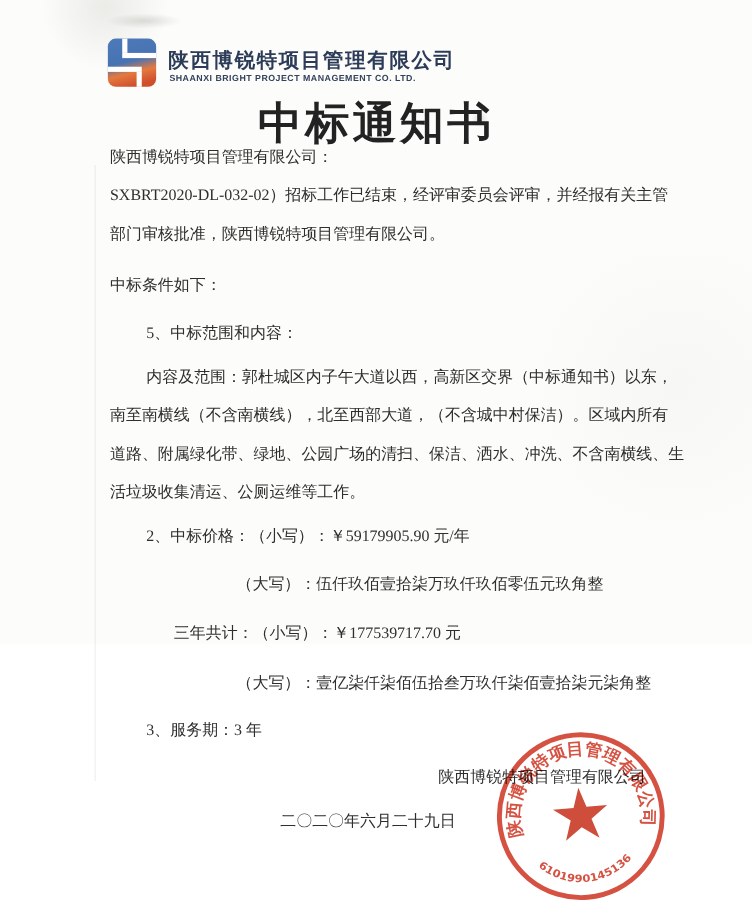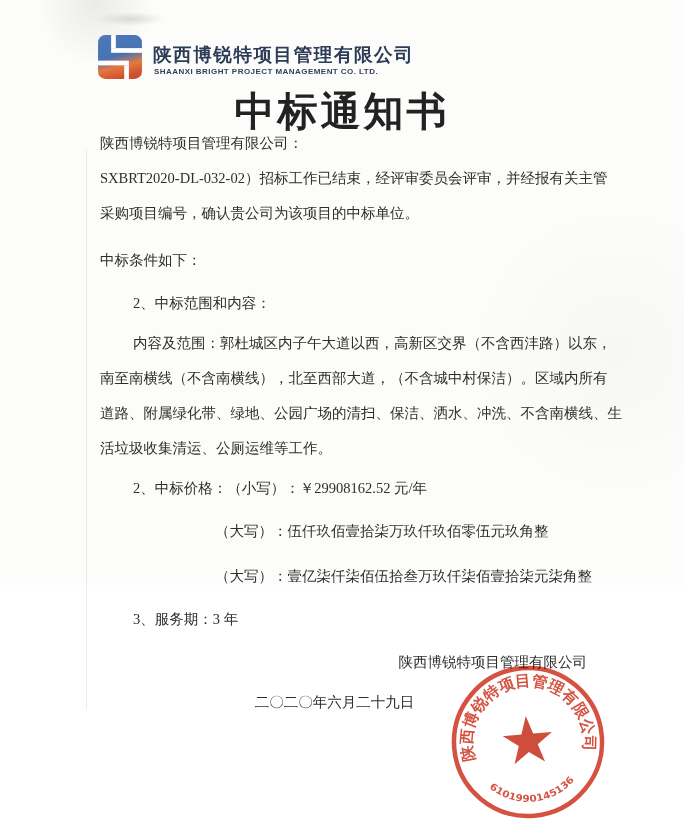--- a/index.html
+++ b/index.html
@@ -83,7 +83,7 @@
 
     <div class="line"><span>陕西博锐特项目管理有限公司：</span></div>
       <div class="line"><span>SXBRT2020-DL-032-02）招标工作已结束，经评审委员会评审，并经报有关主管</span></div>
-      <div class="line"><span>采购项目编号，确认贵公司为该项目的中标单位。</span></div>
+      <div class="line"><span>部门审核批准，陕西博锐特项目管理有限公司。</span></div>
       <div class="line gap-xl"><span>中标条件如下：</span></div>
       <div class="line ind-1 gap-m"><span>2、中标范围和内容：</span></div>
       <div class="line ind-1 gap-s"><span>内容及范围：郭杜城区内子午大道以西，高新区交界（不含西沣路）以东，</span></div>

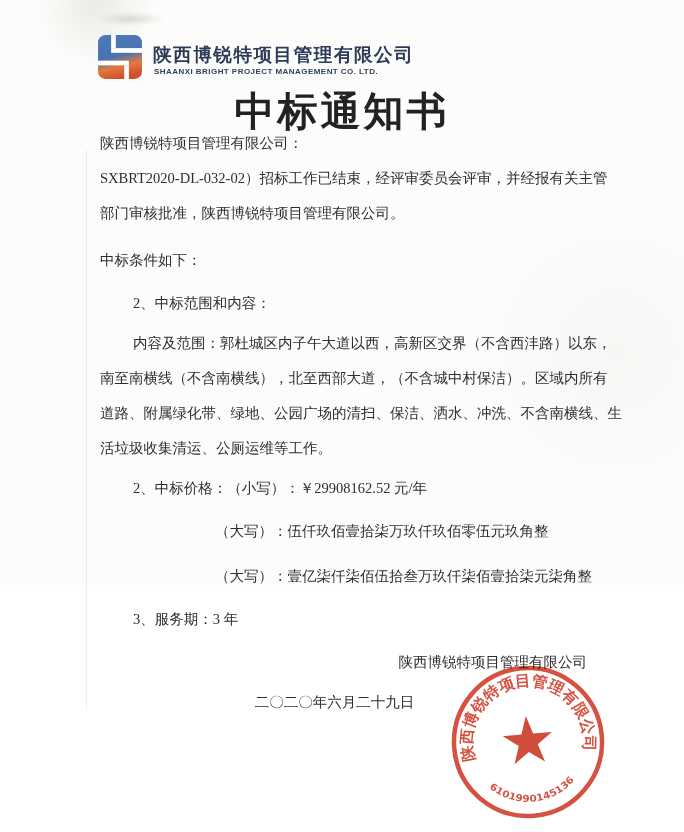--- a/index.html
+++ b/index.html
@@ -85,7 +85,7 @@
       <div class="line"><span>SXBRT2020-DL-032-02）招标工作已结束，经评审委员会评审，并经报有关主管</span></div>
       <div class="line"><span>部门审核批准，陕西博锐特项目管理有限公司。</span></div>
       <div class="line gap-xl"><span>中标条件如下：</span></div>
-      <div class="line ind-1 gap-m"><span>2、中标范围和内容：</span></div>
+      <div class="line ind-1 gap-m"><span>5、中标范围和内容：</span></div>
       <div class="line ind-1 gap-s"><span>内容及范围：郭杜城区内子午大道以西，高新区交界（不含西沣路）以东，</span></div>
       <div class="line"><span>南至南横线（不含南横线），北至西部大道，（不含城中村保洁）。区域内所有</span></div>
       <div class="line"><span>道路、附属绿化带、绿地、公园广场的清扫、保洁、洒水、冲洗、不含南横线、生</span></div>

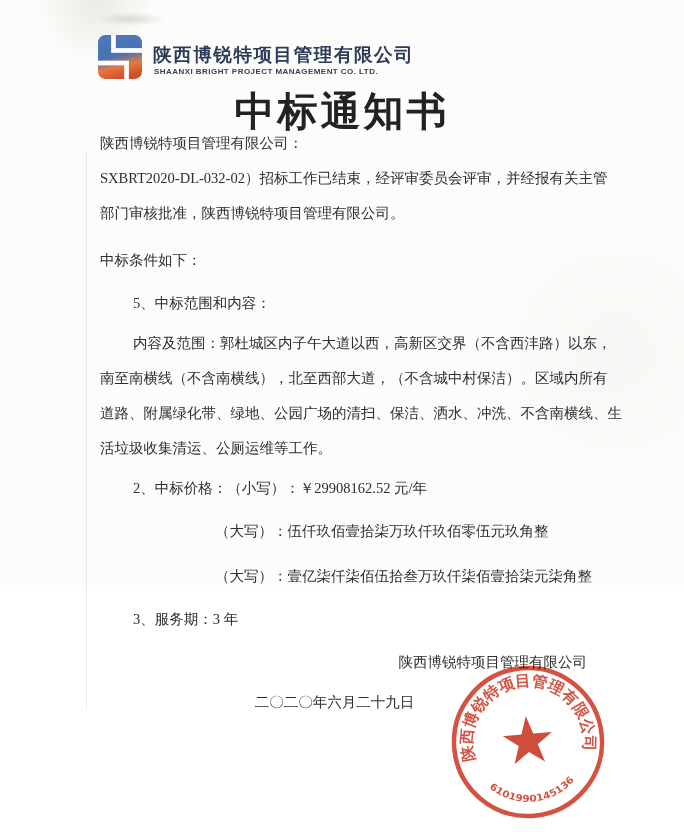--- a/index.html
+++ b/index.html
@@ -86,7 +86,7 @@
       <div class="line"><span>部门审核批准，陕西博锐特项目管理有限公司。</span></div>
       <div class="line gap-xl"><span>中标条件如下：</span></div>
       <div class="line ind-1 gap-m"><span>5、中标范围和内容：</span></div>
-      <div class="line ind-1 gap-s"><span>内容及范围：郭杜城区内子午大道以西，高新区交界（不含西沣路）以东，</span></div>
+      <div class="line ind-1 gap-s"><span>内容及范围：郭杜城区内子午大道以西，高新区交界（中标通知书）以东，</span></div>
       <div class="line"><span>南至南横线（不含南横线），北至西部大道，（不含城中村保洁）。区域内所有</span></div>
       <div class="line"><span>道路、附属绿化带、绿地、公园广场的清扫、保洁、洒水、冲洗、不含南横线、生</span></div>
       <div class="line"><span>活垃圾收集清运、公厕运维等工作。</span></div>

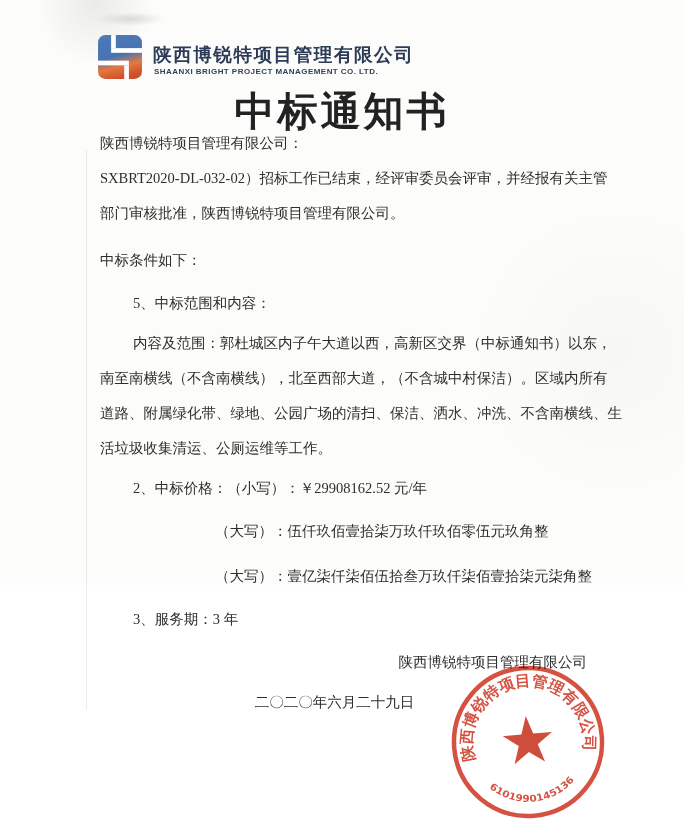--- a/index.html
+++ b/index.html
@@ -90,7 +90,7 @@
       <div class="line"><span>南至南横线（不含南横线），北至西部大道，（不含城中村保洁）。区域内所有</span></div>
       <div class="line"><span>道路、附属绿化带、绿地、公园广场的清扫、保洁、洒水、冲洗、不含南横线、生</span></div>
       <div class="line"><span>活垃圾收集清运、公厕运维等工作。</span></div>
-      <div class="line ind-1 gap-s"><span>2、中标价格：（小写）：￥29908162.52 元/年</span></div>
+      <div class="line ind-1 gap-s"><span>2、中标价格：（小写）：￥59179905.90 元/年</span></div>
       <div class="line ind-3 gap-m"><span>（大写）：伍仟玖佰壹拾柒万玖仟玖佰零伍元玖角整</span></div>
       <div class="line ind-3 gap-l"><span>（大写）：壹亿柒仟柒佰伍拾叁万玖仟柒佰壹拾柒元柒角整</span></div>
       <div class="line ind-1 gap-m"><span>3、服务期：3 年</span></div>

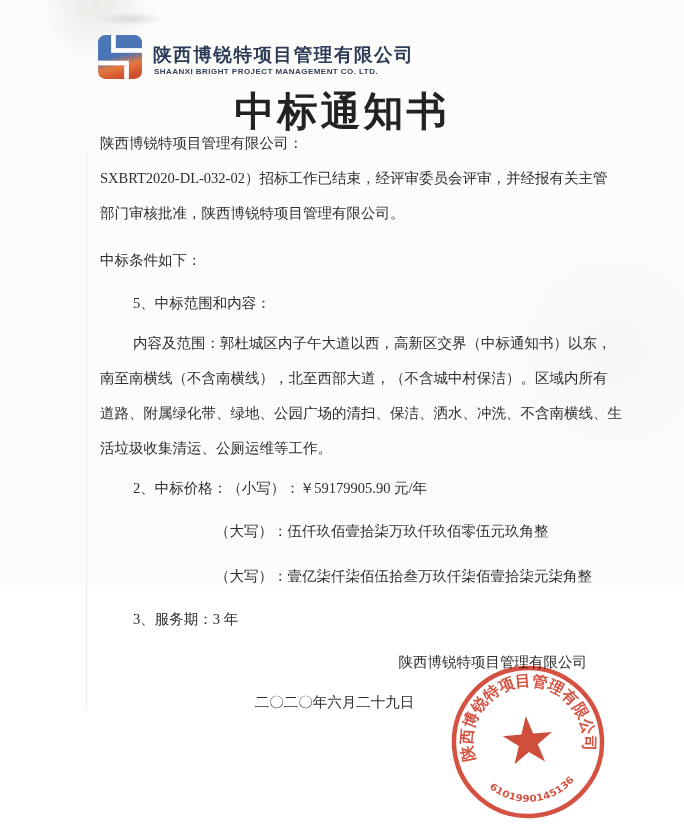--- a/index.html
+++ b/index.html
@@ -92,6 +92,7 @@
       <div class="line"><span>活垃圾收集清运、公厕运维等工作。</span></div>
       <div class="line ind-1 gap-s"><span>2、中标价格：（小写）：￥59179905.90 元/年</span></div>
       <div class="line ind-3 gap-m"><span>（大写）：伍仟玖佰壹拾柒万玖仟玖佰零伍元玖角整</span></div>
+      <div class="line ind-2 gap-l"><span>三年共计：（小写）：￥177539717.70 元</span></div>
       <div class="line ind-3 gap-l"><span>（大写）：壹亿柒仟柒佰伍拾叁万玖仟柒佰壹拾柒元柒角整</span></div>
       <div class="line ind-1 gap-m"><span>3、服务期：3 年</span></div>
       <div class="sig-co">陕西博锐特项目管理有限公司</div>

